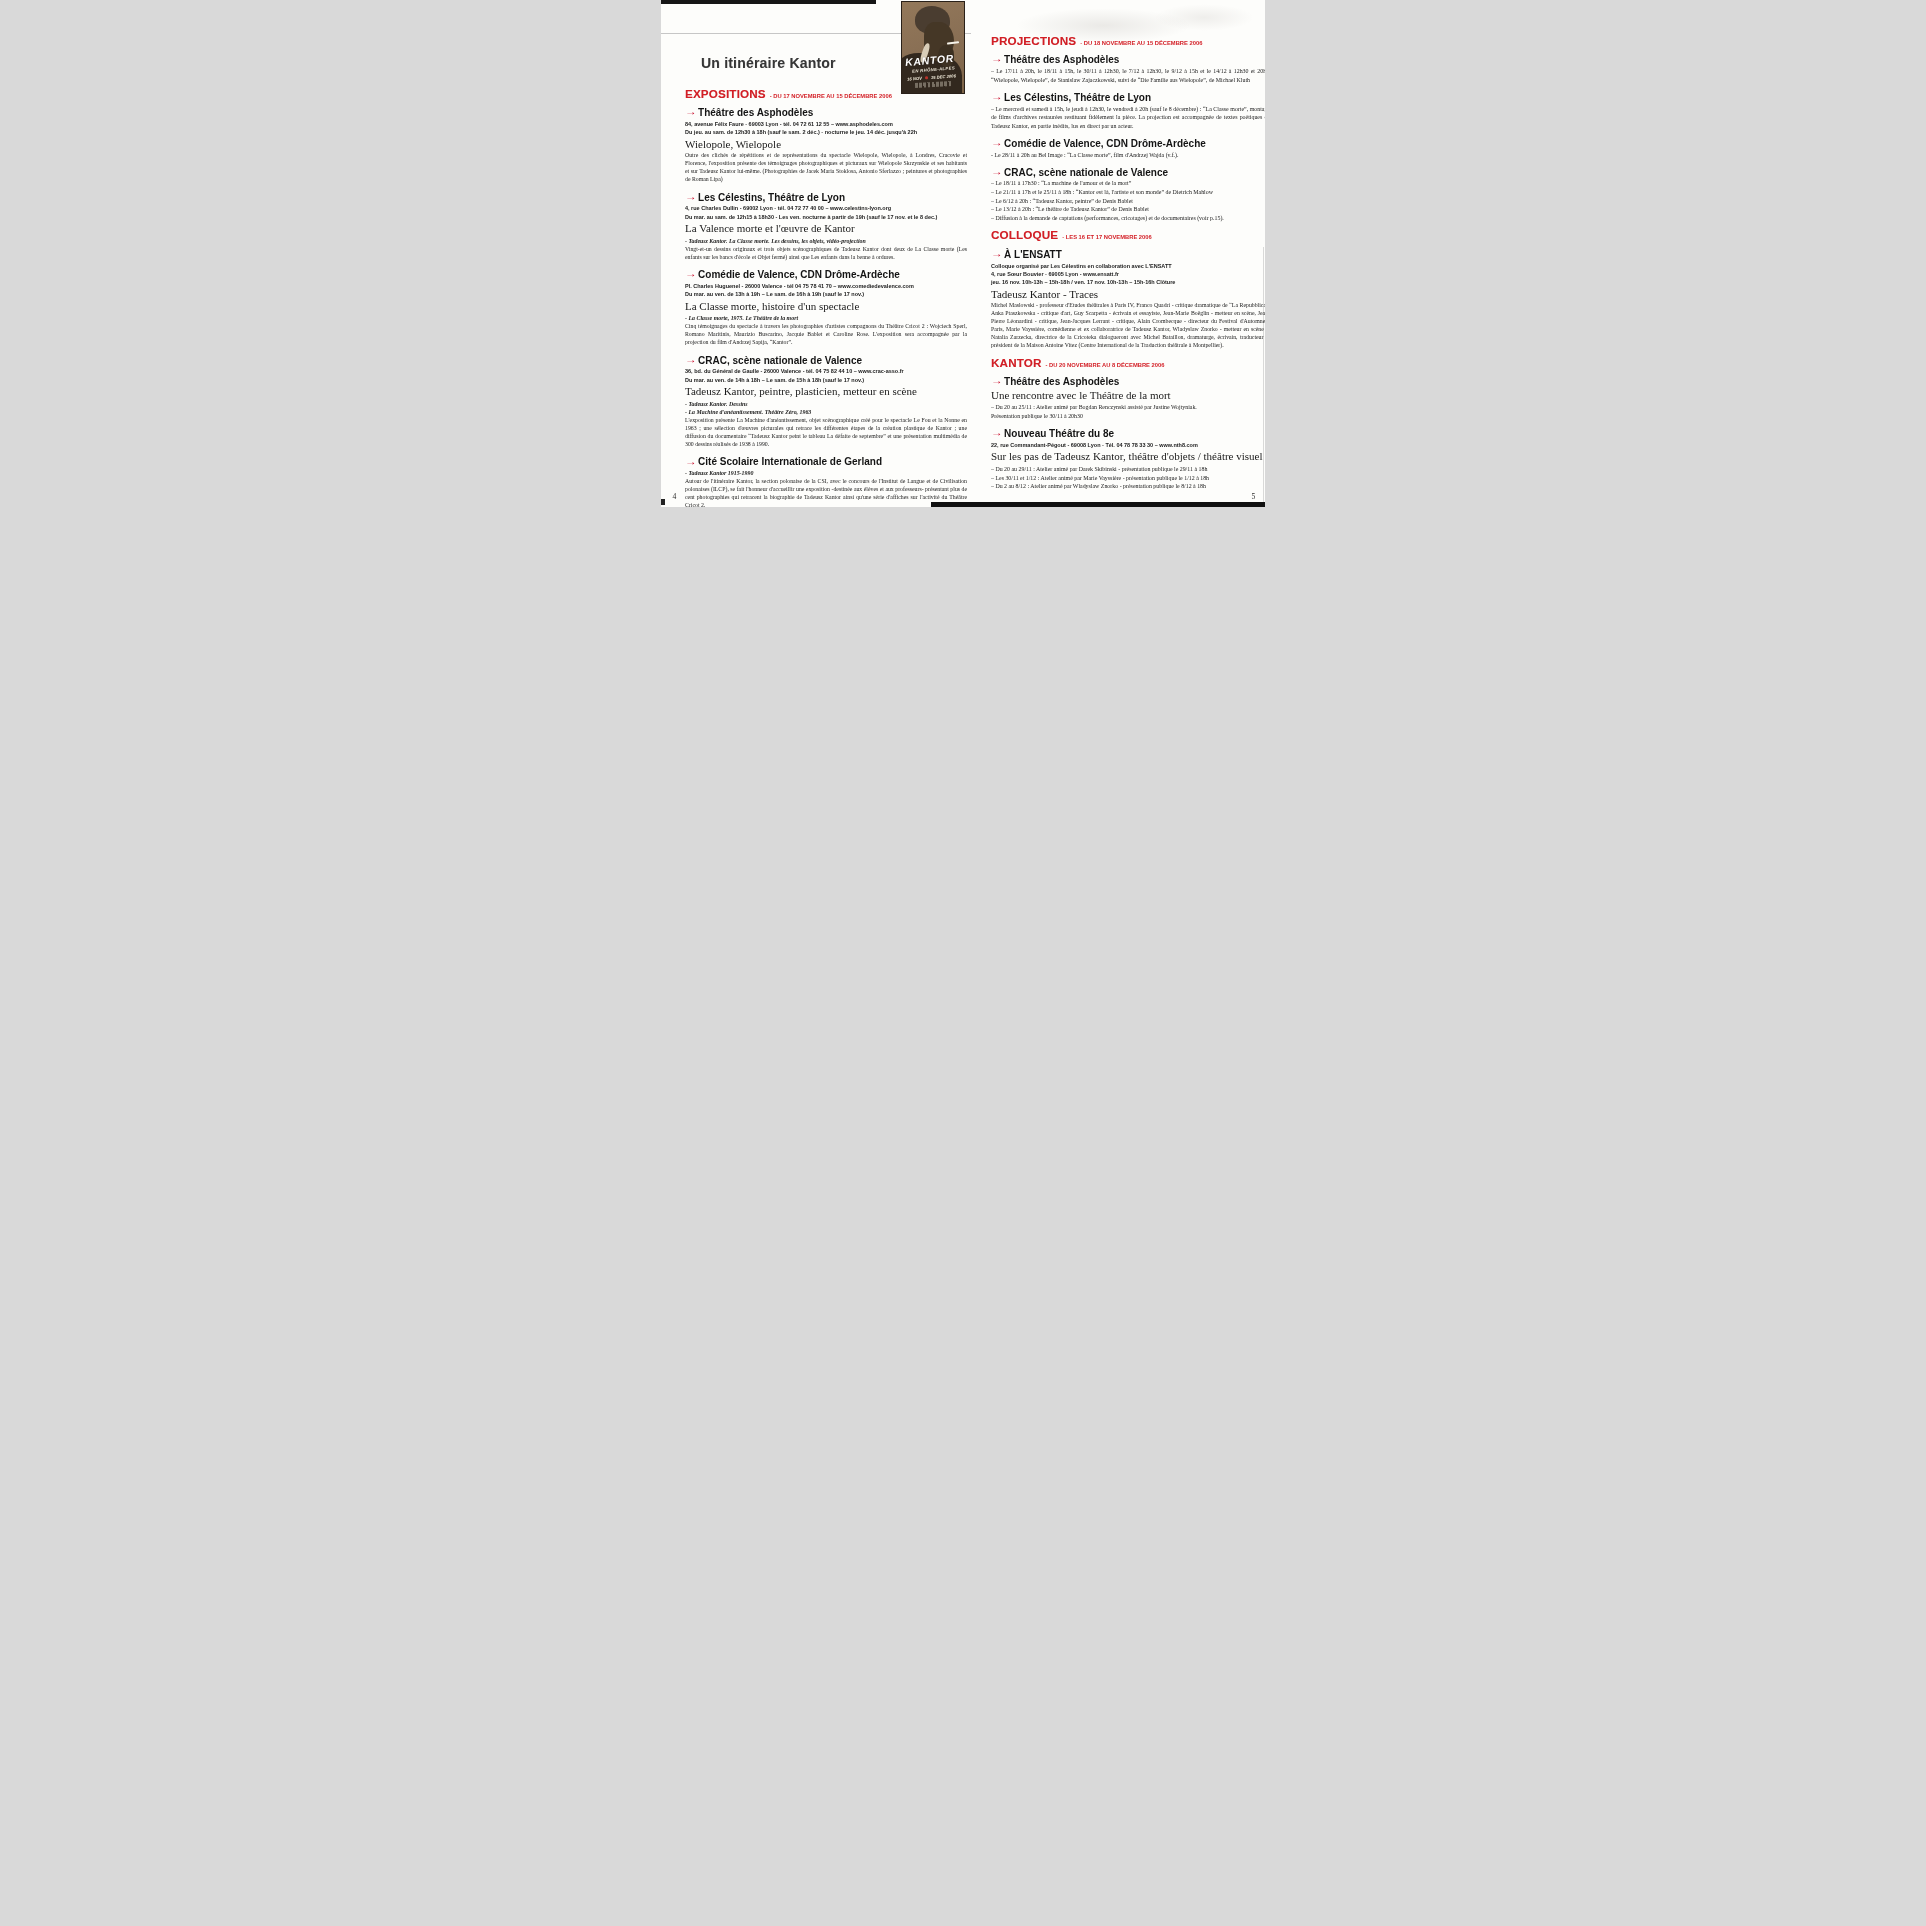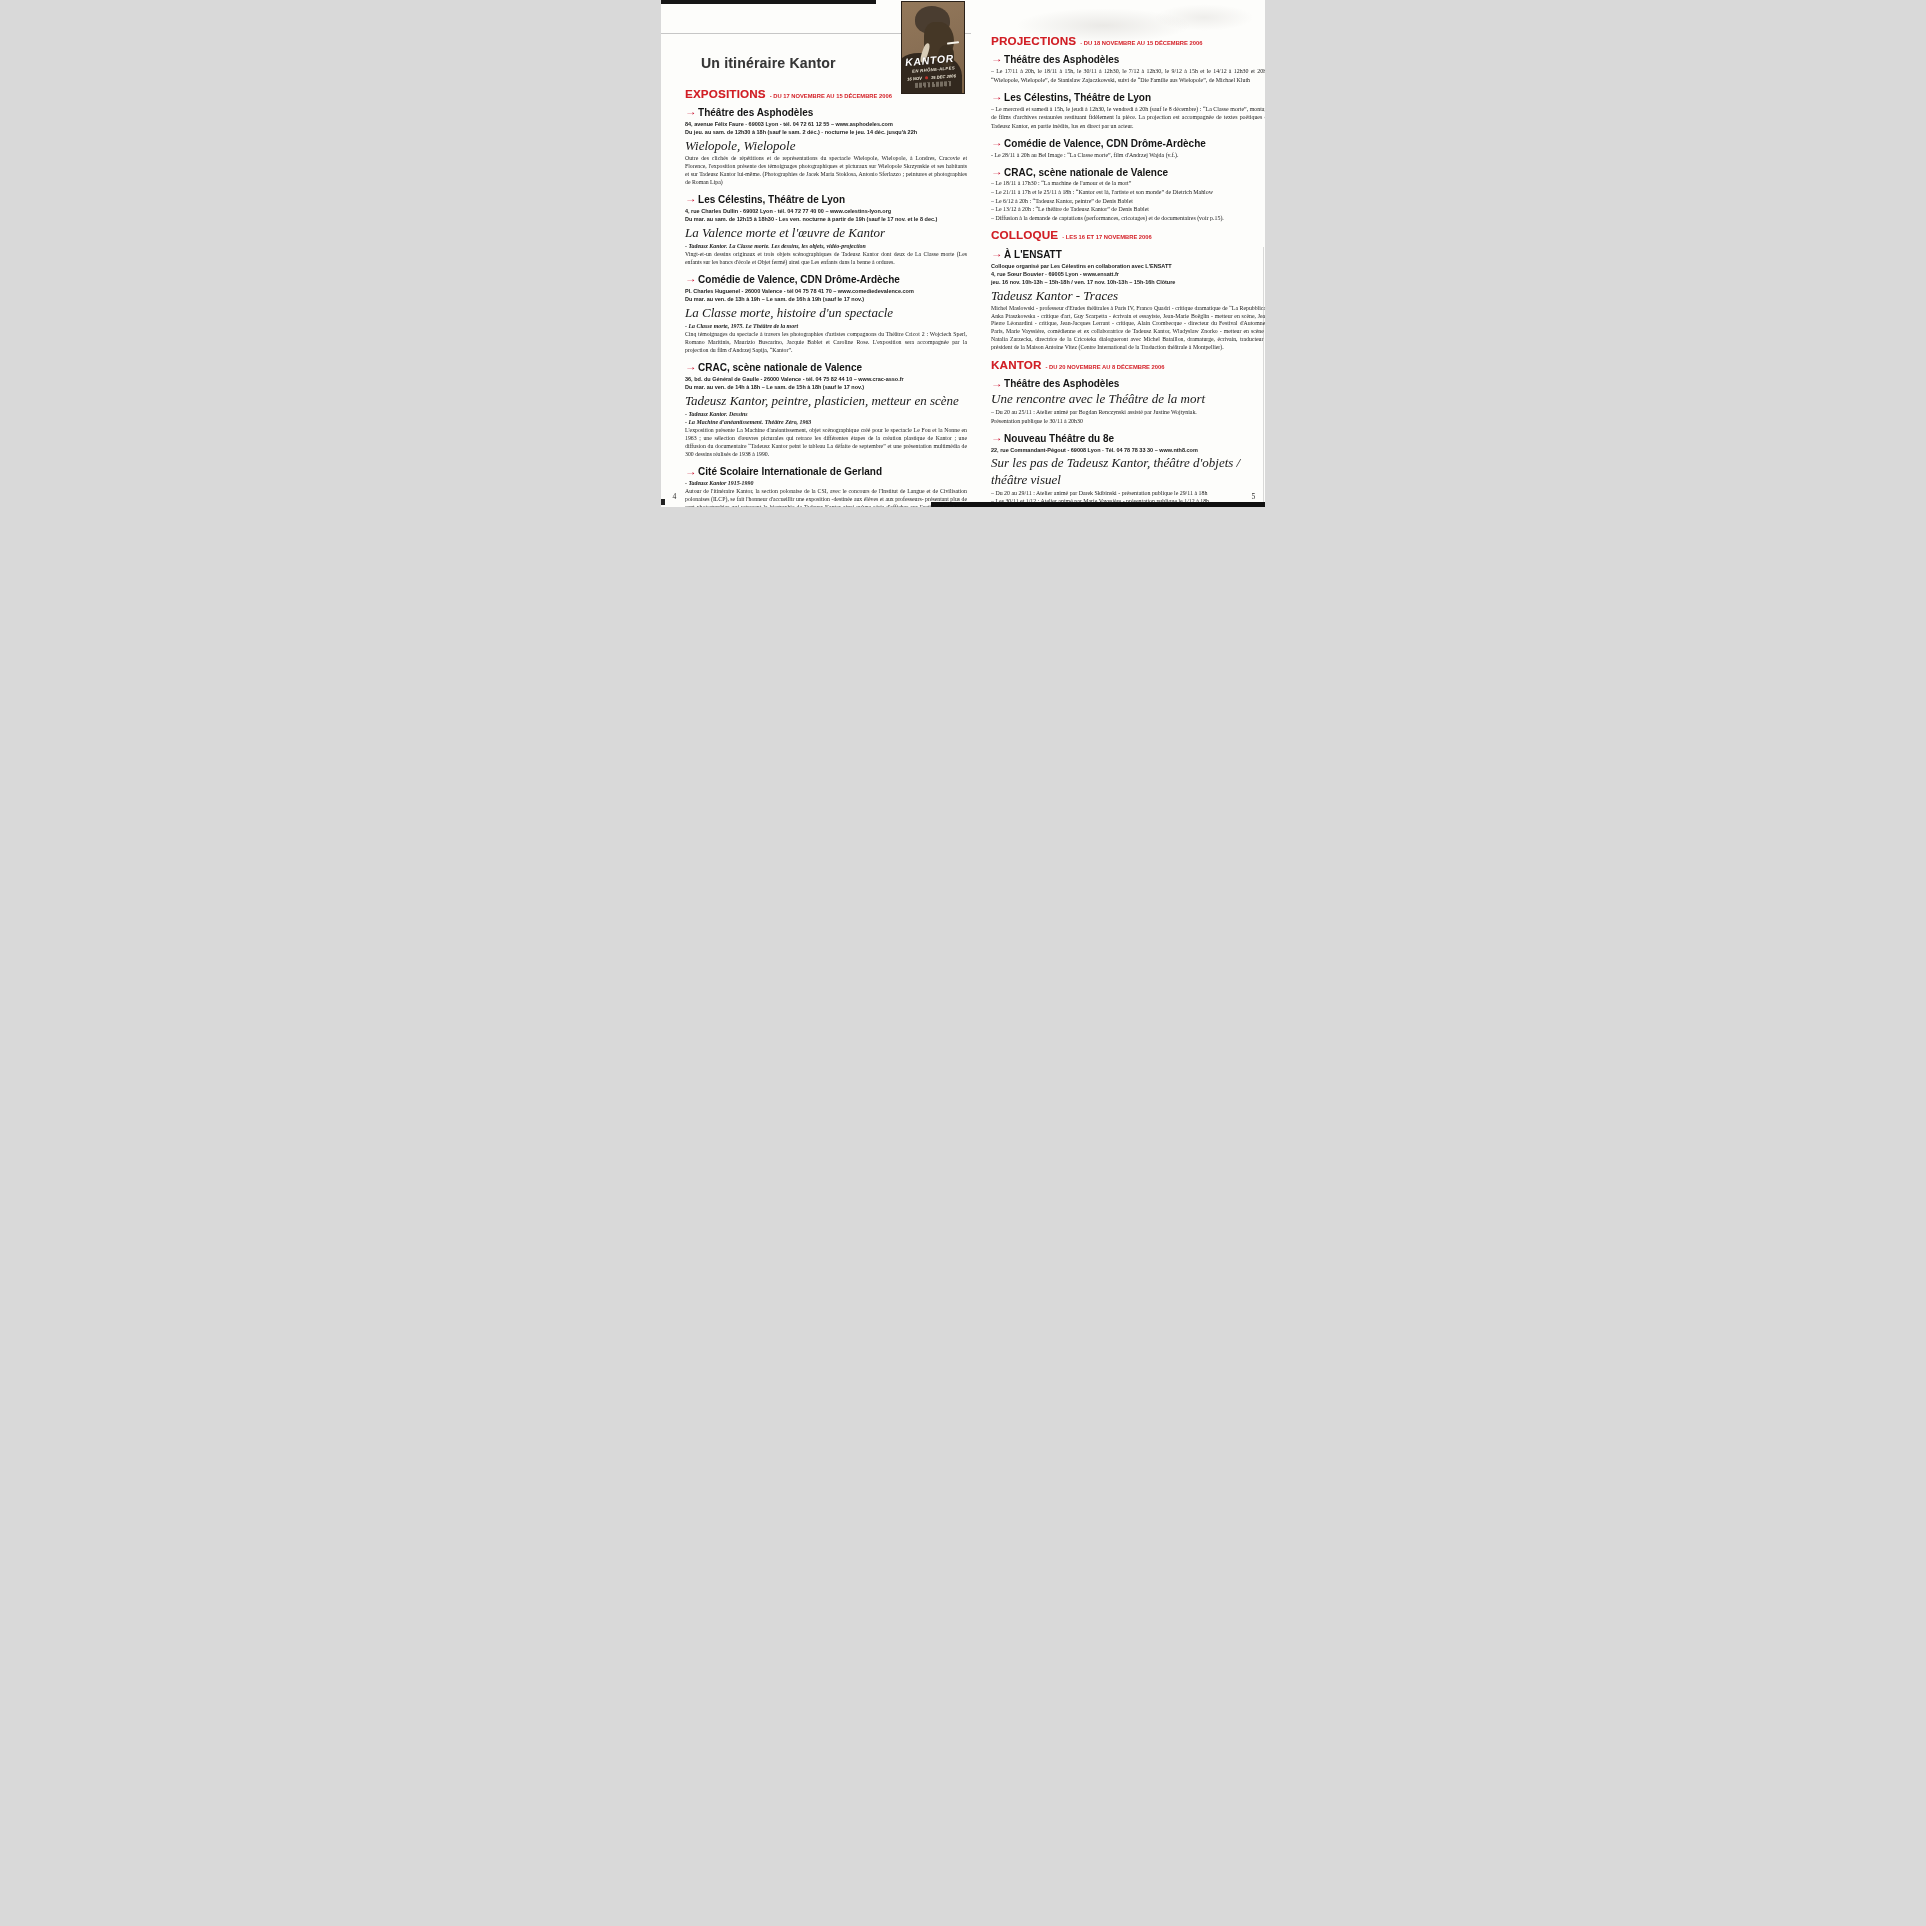--- a/index.html
+++ b/index.html
@@ -44,7 +44,7 @@
   .venue-name { font-family:"Liberation Sans", sans-serif; font-weight:bold; font-size:10px; color:#141414; }
 
   .detail { font-family:"Liberation Sans", sans-serif; font-weight:bold; font-size:5.5px; line-height:1.48; color:#1b1b1b; }
-  .work-title { font-style:italic; font-size:13px; line-height:1.25; margin:1.5px 0 0.8px 0; }
+  .work-title { font-size:11px; line-height:1.25; margin:1.5px 0 0.8px 0; }
   .work-sub   { font-style:italic; font-weight:bold; font-size:5.9px; line-height:1.42; }
   .para { font-size:5.8px; line-height:1.37; text-align:justify; margin-top:0.8px; }
   .r-line { font-size:5.9px; line-height:1.46; text-align:justify; }

